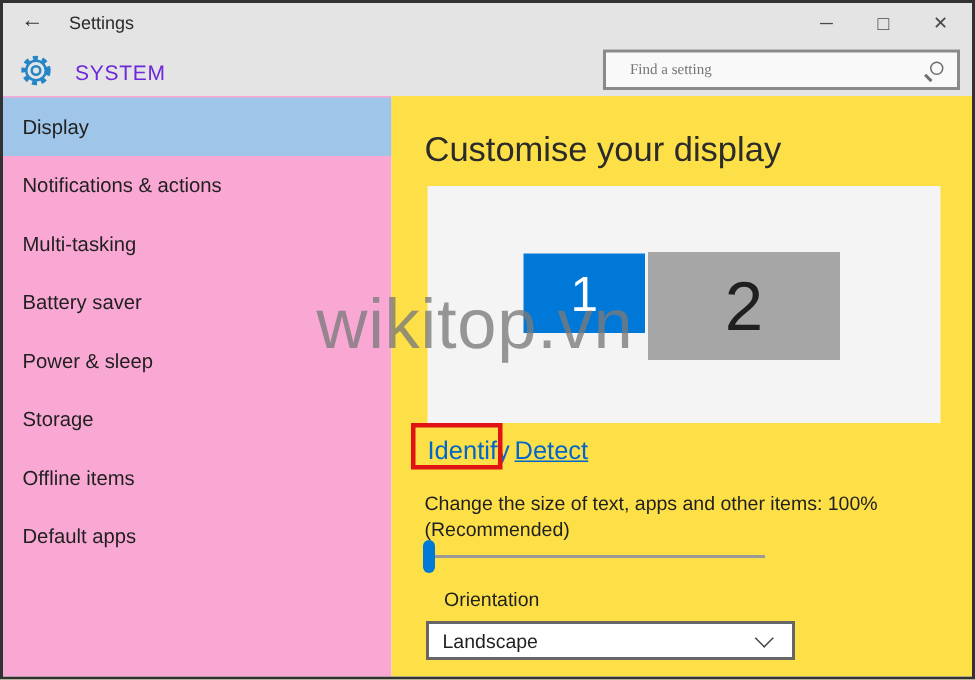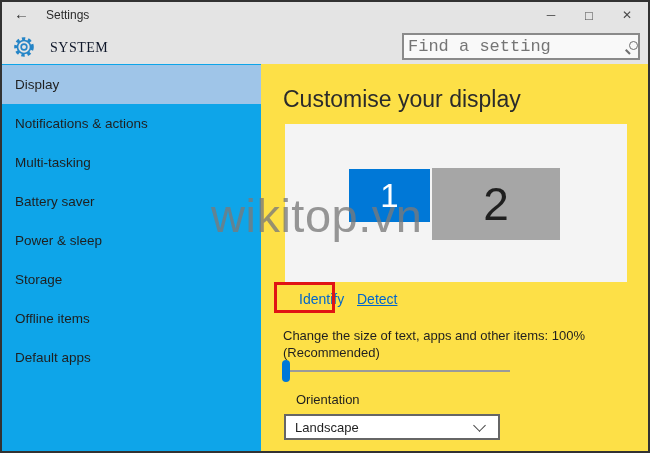--- a/index.html
+++ b/index.html
@@ -17,7 +17,7 @@
              font-size:12px; color:#4a4a4a; cursor:pointer; }
   .win-btn.max { font-size:13px; }
   .gear { position:absolute; left:11px; top:34px; width:22px; height:22px; }
-  .section-title { position:absolute; left:48px; top:38px; font-size:14px; color:#0f172a; letter-spacing:0.5px;font-family:Liberation Serif, serif; }
+  .section-title { position:absolute; left:48px; top:38px; font-size:14px; color:#6d28d9; letter-spacing:0.5px; }
   .searchbox { position:absolute; left:400px; top:31px; width:238px; height:27px; box-sizing:border-box;
                border:2px solid #8a8a8a; background:#f9f9f9; display:flex; align-items:center; }
   .searchbox input { flex:1; border:none; outline:none; background:transparent; padding-left:4px;

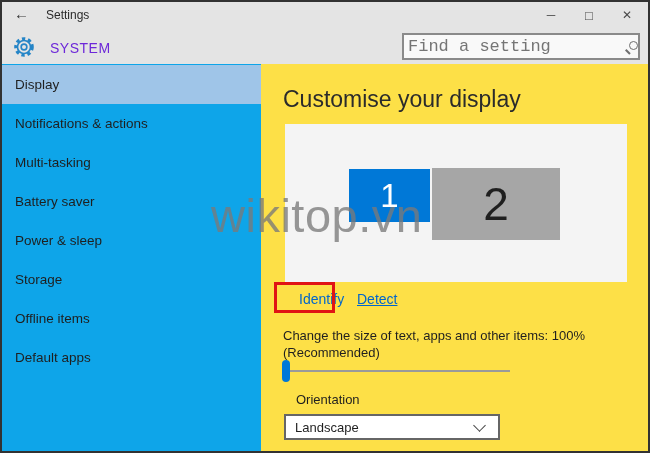--- a/index.html
+++ b/index.html
@@ -20,8 +20,8 @@
   .section-title { position:absolute; left:48px; top:38px; font-size:14px; color:#6d28d9; letter-spacing:0.5px; }
   .searchbox { position:absolute; left:400px; top:31px; width:238px; height:27px; box-sizing:border-box;
                border:2px solid #8a8a8a; background:#f9f9f9; display:flex; align-items:center; }
-  .searchbox input { flex:1; border:none; outline:none; background:transparent; padding-left:4px;
-                     font-size:17px; color:#333; font-family:Liberation Mono, monospace; }
+  .searchbox input { flex:1; border:none; outline:none; background:transparent; padding-left:16px;
+                     font-size:10px; color:#333; font-family:Liberation Serif, serif; }
   .search-icon { position:relative; width:14px; height:14px; margin-right:8px; flex:0 0 auto; }
   .search-icon::before { content:""; position:absolute; right:1px; top:1px; width:7px; height:7px;
                          border:1.5px solid #6f6f6f; border-radius:50%; }

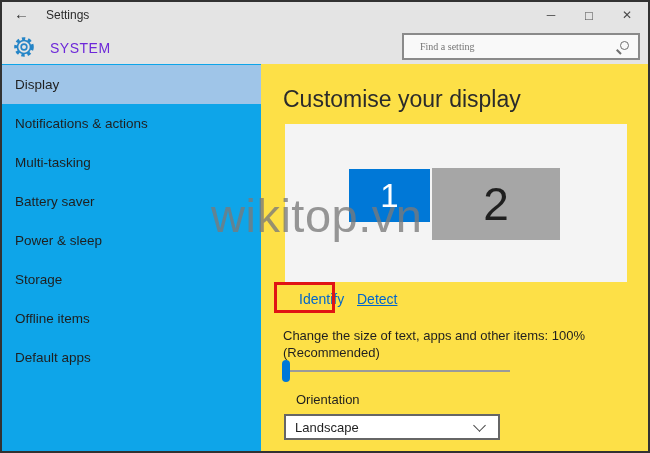--- a/index.html
+++ b/index.html
@@ -28,7 +28,7 @@
   .search-icon::after { content:""; position:absolute; left:0; bottom:1px; width:6px; height:1.6px;
                         background:#6f6f6f; transform:rotate(45deg); }
   
-  .sidebar { position:absolute; left:0; top:62px; width:259px; bottom:0; background:#0ea5e9; padding-top:1px; box-sizing:border-box; }
+  .sidebar { position:absolute; left:0; top:62px; width:259px; bottom:0; background:#f9a8d4; padding-top:1px; box-sizing:border-box; }
   .side-item { height:39px; line-height:39px; padding-left:13px; font-size:13.5px; color:#1f1f1f; cursor:pointer; }
   .side-item.selected { background:#9fc5e8; }
   

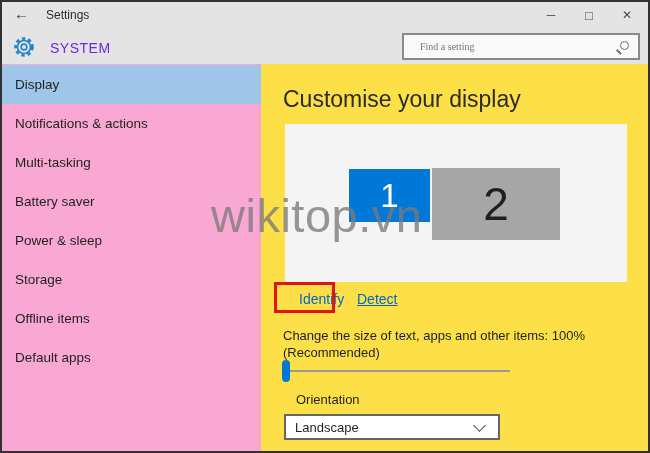--- a/index.html
+++ b/index.html
@@ -40,7 +40,7 @@
   .monitor-1 .mon-label { color:#ffffff; font-size:33px; font-weight:300; }
   .monitor-2 { left:171px; top:104px; width:128px; height:72px; background:#a6a6a6; }
   .monitor-2 .mon-label { color:#1f1f1f; font-size:46px; font-weight:300; }
-  .link { position:absolute; font-size:14px; color:#0066cc; cursor:pointer;margin-left:14px; }
+  .link { position:absolute; font-size:17px; color:#0066cc; cursor:pointer; }
   .identify-link { left:24px; top:227px; }
   .detect-link { left:82px; top:227px;text-decoration:underline; }
   .red-annotation { position:absolute; left:13px; top:218px; width:61px; height:31px;

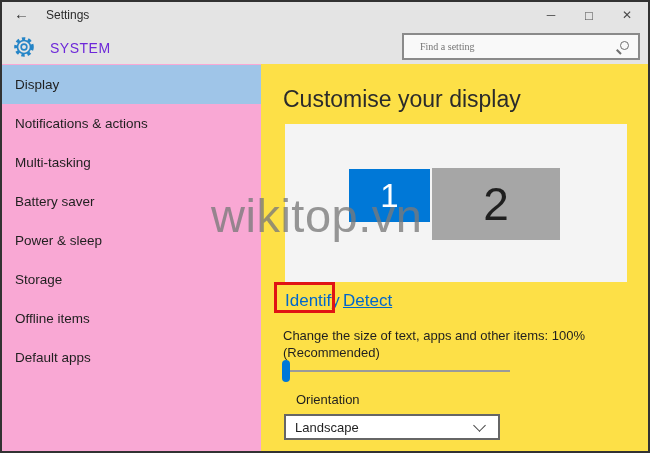--- a/index.html
+++ b/index.html
@@ -52,7 +52,7 @@
   .slider-handle { position:absolute; left:0; top:0; width:8px; height:22px; border-radius:4px;
                    background:#0078d7; cursor:grab; }
   .orient-label { position:absolute; left:35px; top:328px; font-size:13px; color:#1f1f1f; }
-  .dropdown { position:absolute; left:23px; top:350px; width:216px; height:26px; box-sizing:border-box;
+  .dropdown { position:absolute; left:23px; top:350px; width:246px; height:26px; box-sizing:border-box;
               border:2px solid #666666; background:#ffffff; display:flex; align-items:center; cursor:pointer; }
   .dropdown-value { flex:1; padding-left:9px; font-size:13px; color:#1f1f1f; }
   .chevron-down { width:8px; height:8px; border-right:1.6px solid #444; border-bottom:1.6px solid #444;

